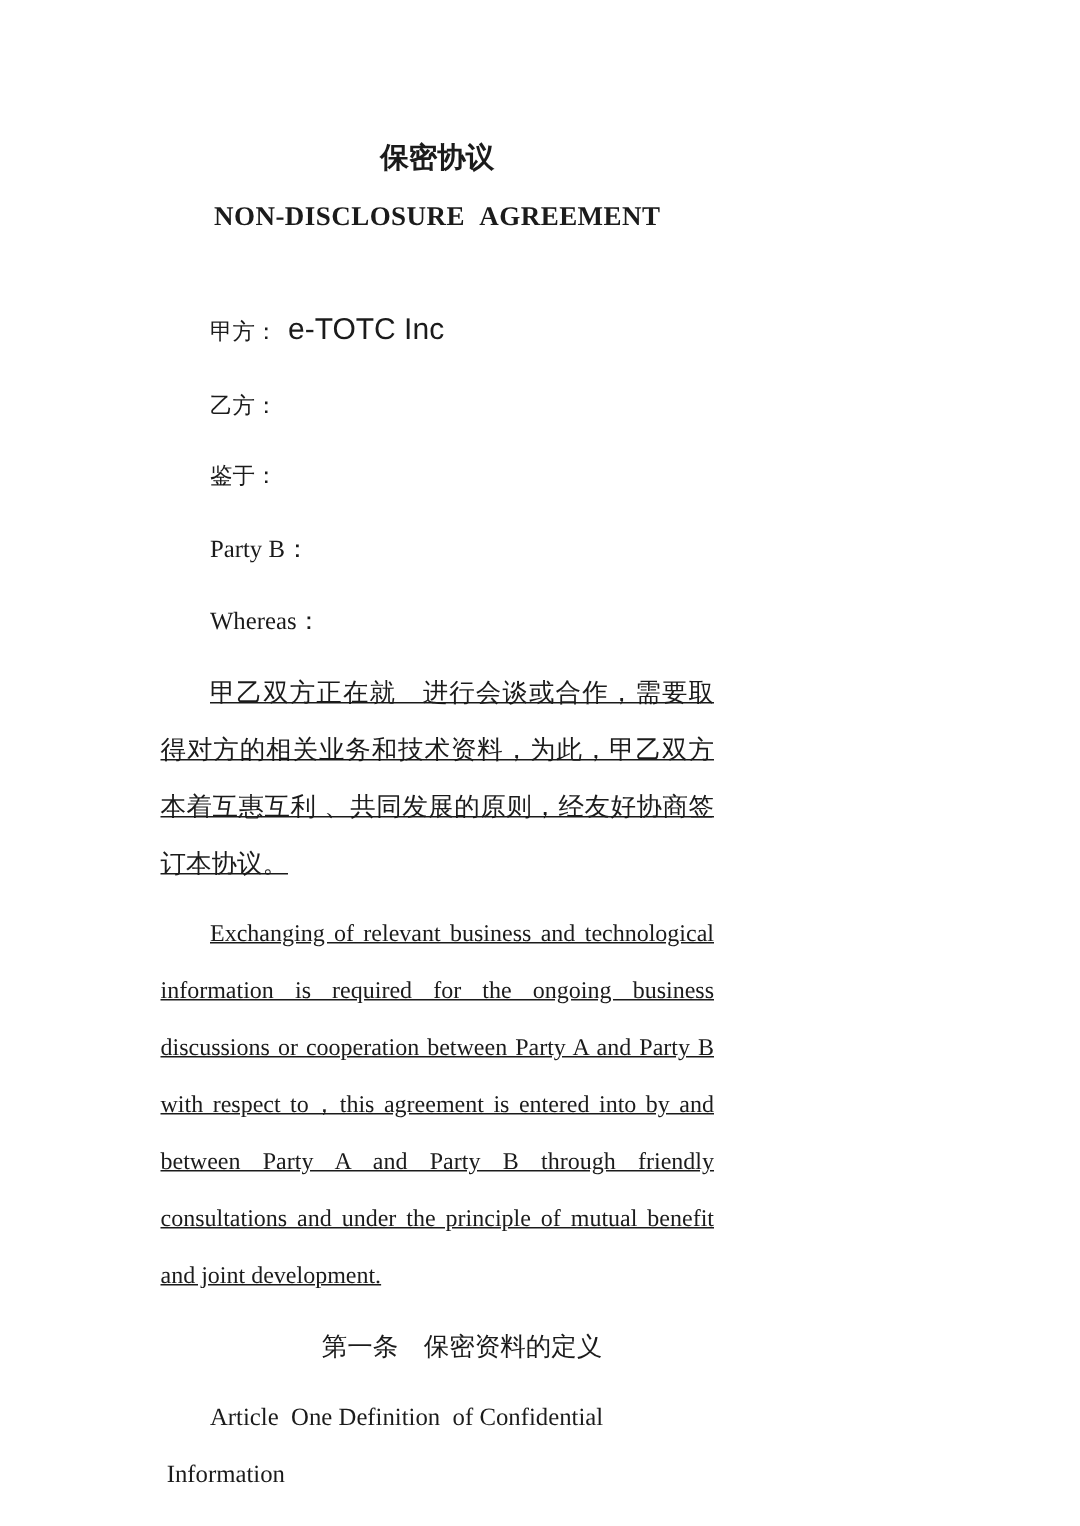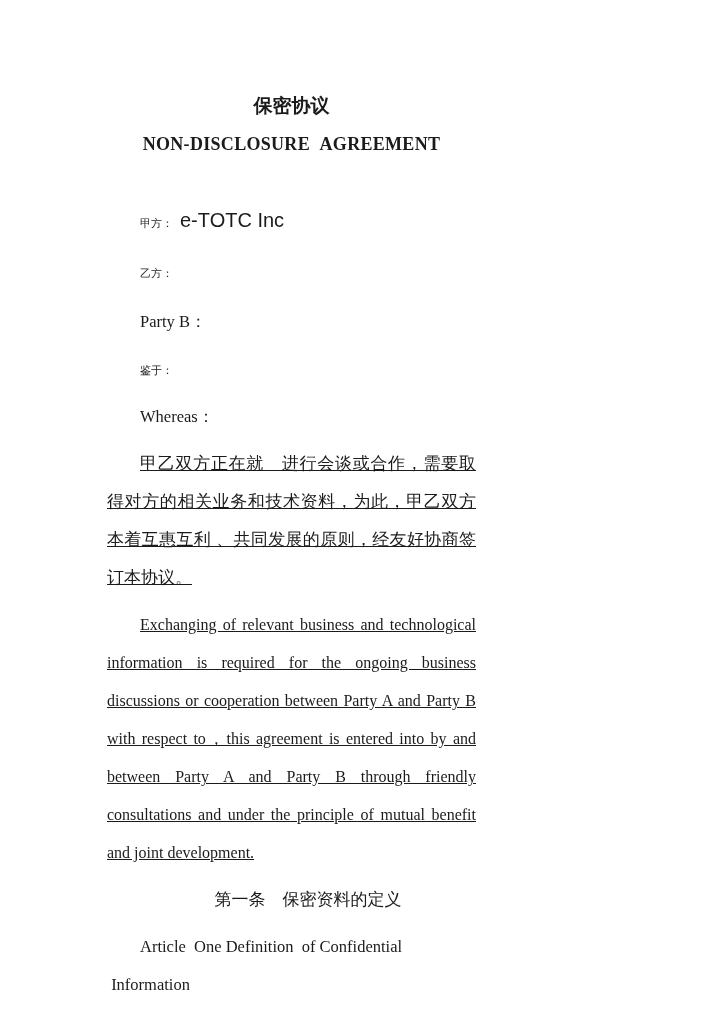--- a/index.html
+++ b/index.html
@@ -45,7 +45,7 @@
   }
   .zh-text {
     font-family: "Liberation Sans", sans-serif;
-    font-size: 11px;
+    font-size: 15px;
   }
   .en-text {
     font-family: "Liberation Serif", serif;

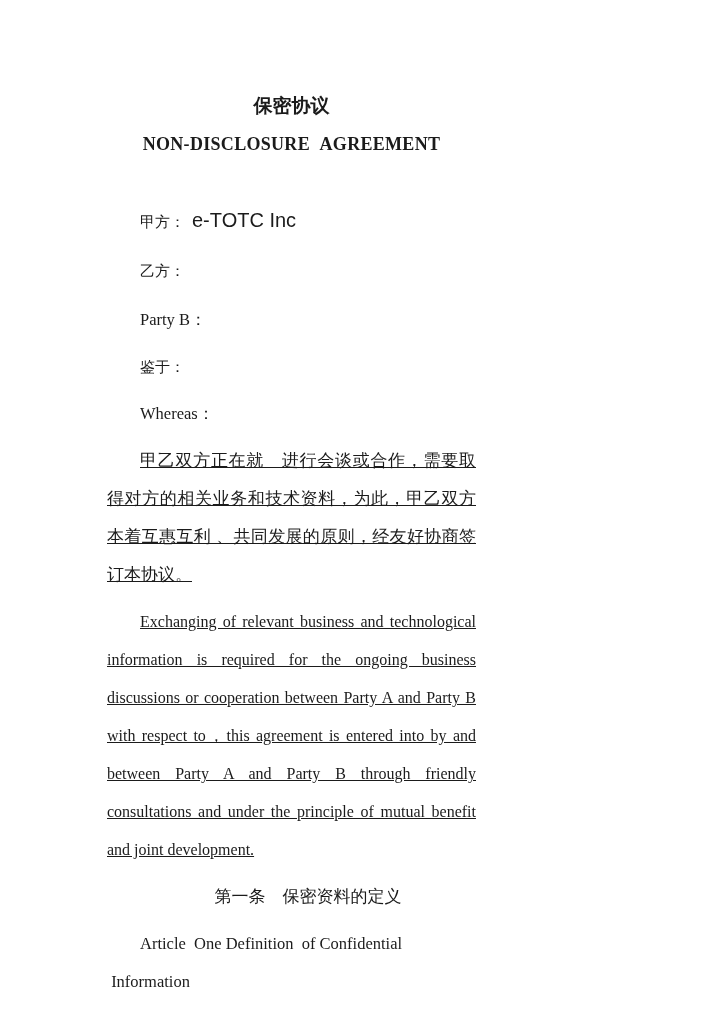--- a/index.html
+++ b/index.html
@@ -103,9 +103,9 @@
 
   <p class="field"><span class="zh-text">乙方：</span><span class="val"></span></p>
 
+  <p class="field"><span class="zh-text">鉴于：</span></p>
+
   <p class="field"><span class="en-text">Party B：</span><span class="val"></span></p>
-
-  <p class="field"><span class="zh-text">鉴于：</span></p>
 
   <p class="field"><span class="en-text">Whereas：</span></p>
 

